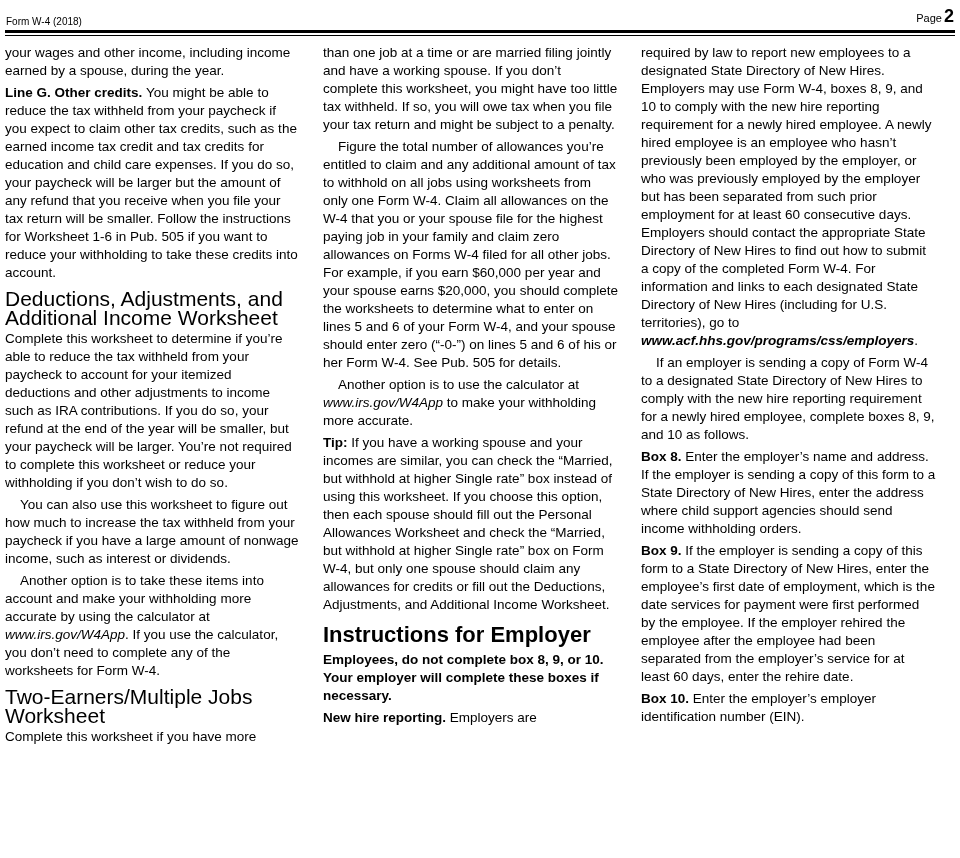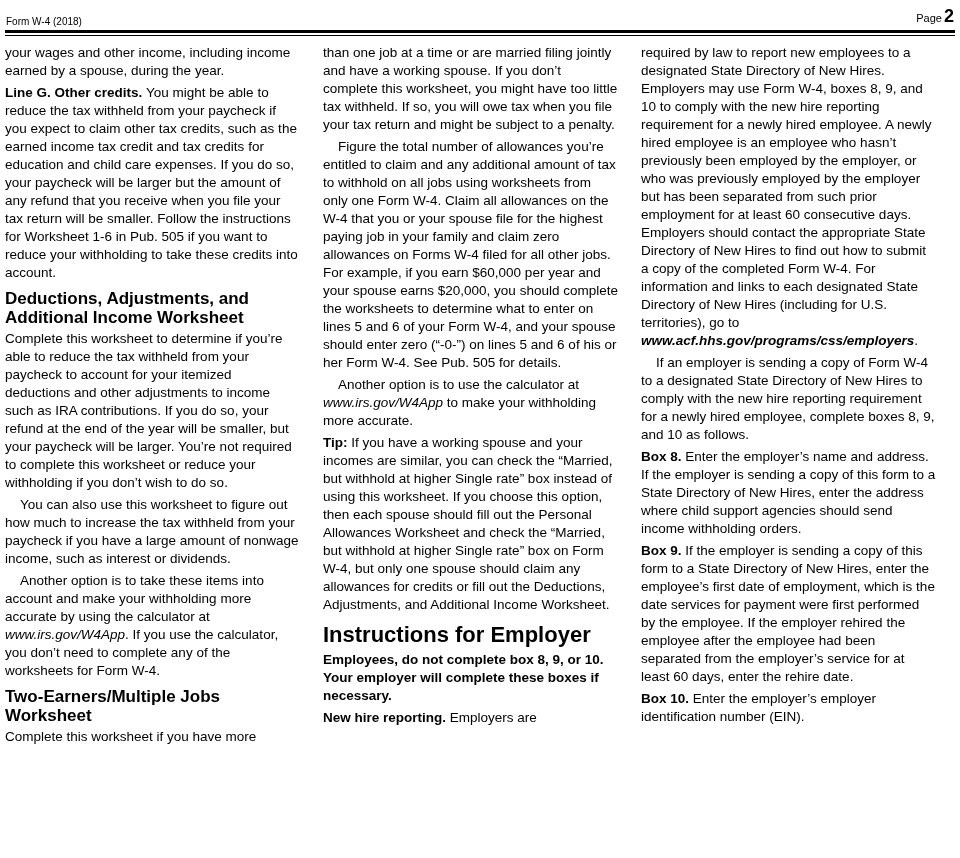--- a/index.html
+++ b/index.html
@@ -64,9 +64,9 @@
     text-indent: 15px;
   }
   .section-heading {
-    font-size: 17px;
+    font-size: 21px;
     line-height: 19px;
-    font-weight: bold;
+    font-weight: normal;
     margin: 7px 0 3px 0;
   }
   .major-heading {

